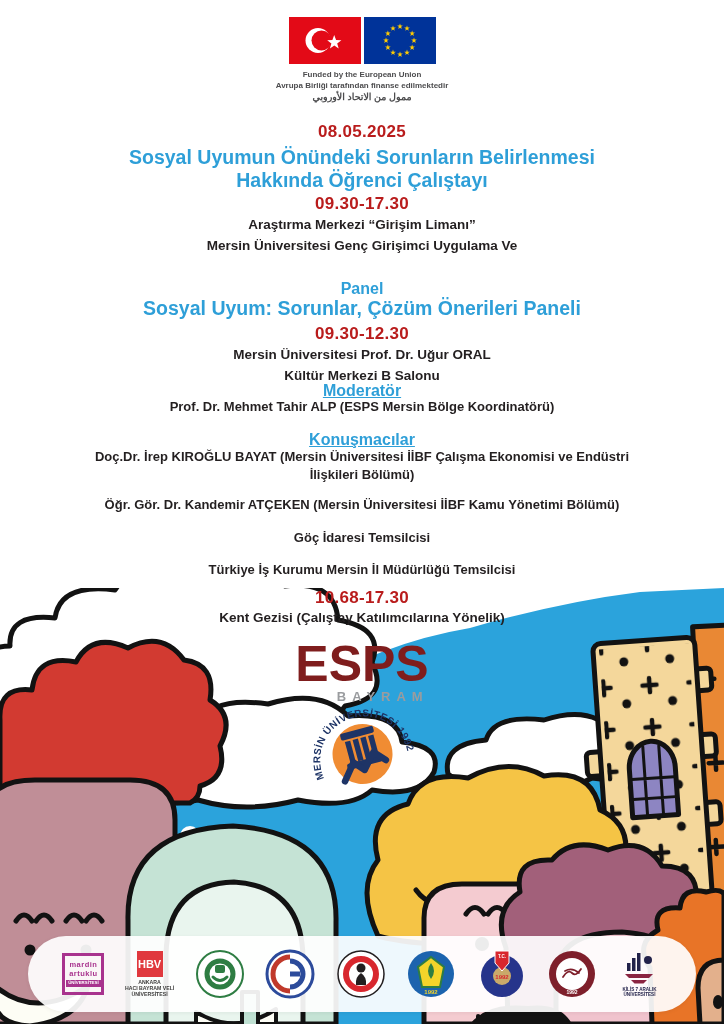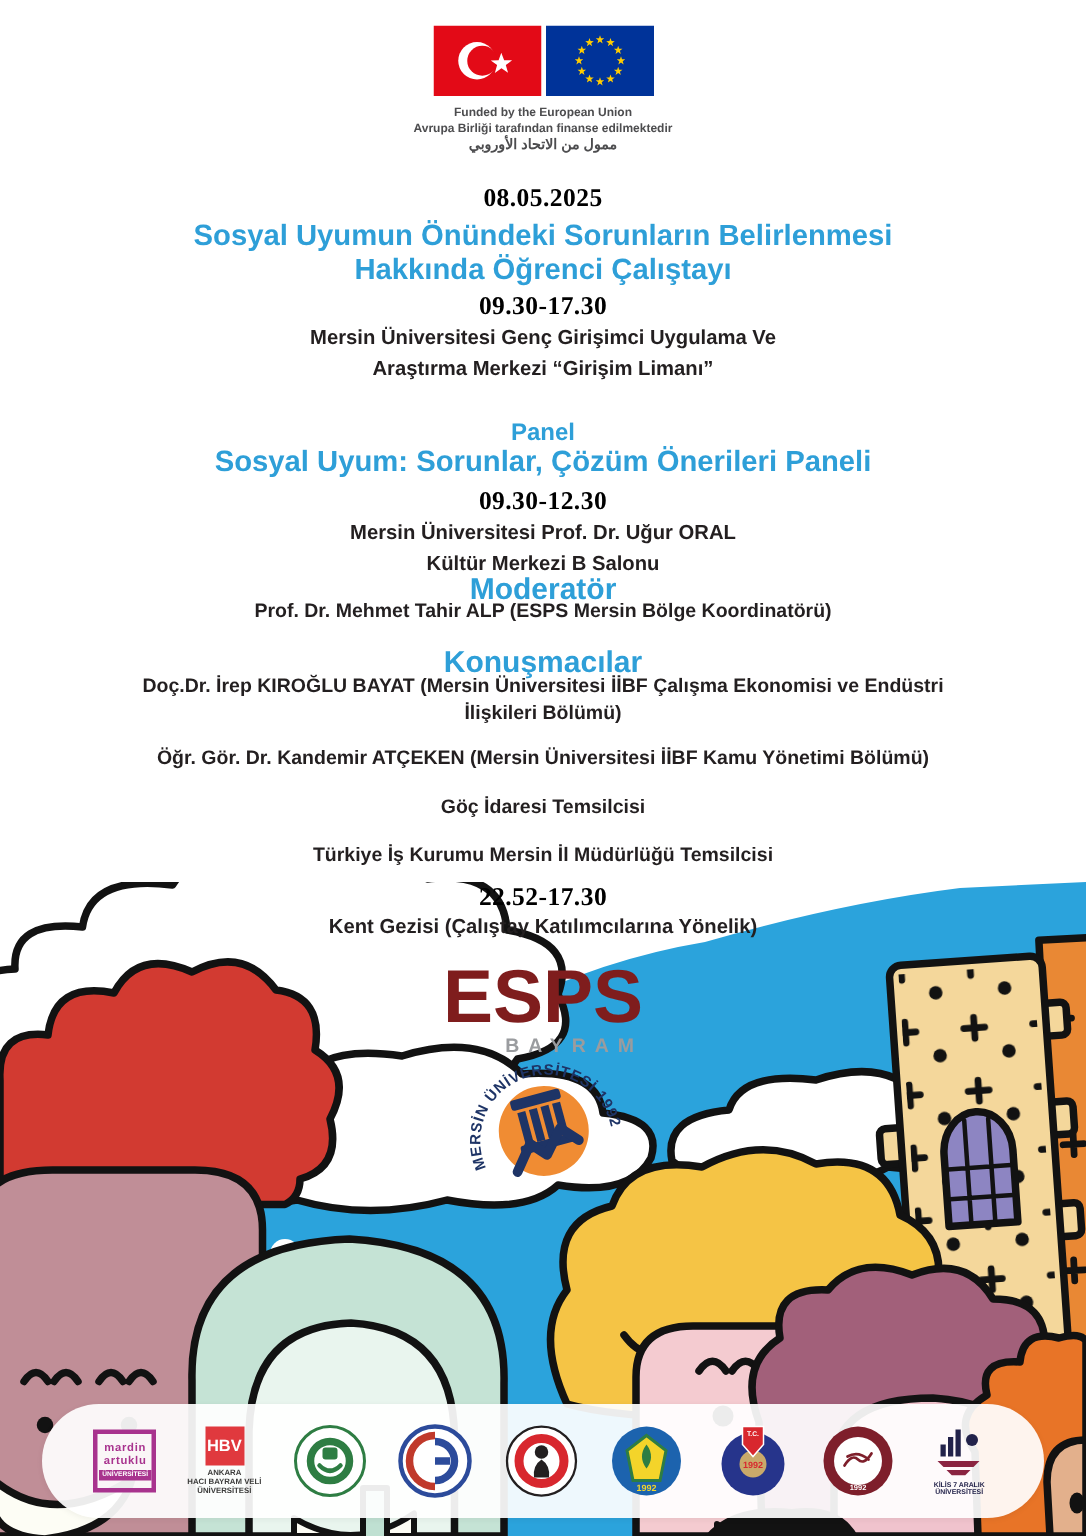--- a/index.html
+++ b/index.html
@@ -6,7 +6,7 @@
   .poster{position:relative;width:724px;height:1024px;background:#ffffff;overflow:hidden;
           font-family:"Liberation Sans",sans-serif;color:#231F20;}
   .ct{position:absolute;left:0;right:0;text-align:center;z-index:2;font-weight:700;}
-  .red{color:#000000;font-size:17px;letter-spacing:.3px;font-family:Liberation Serif, serif;}
+  .red{color:#b91c1c;font-size:17px;letter-spacing:.3px;}
   .blue{color:#2E9FD8;}
   .blk{color:#231F20;font-size:13.5px;}
   .title{font-size:19.5px;line-height:23px;}

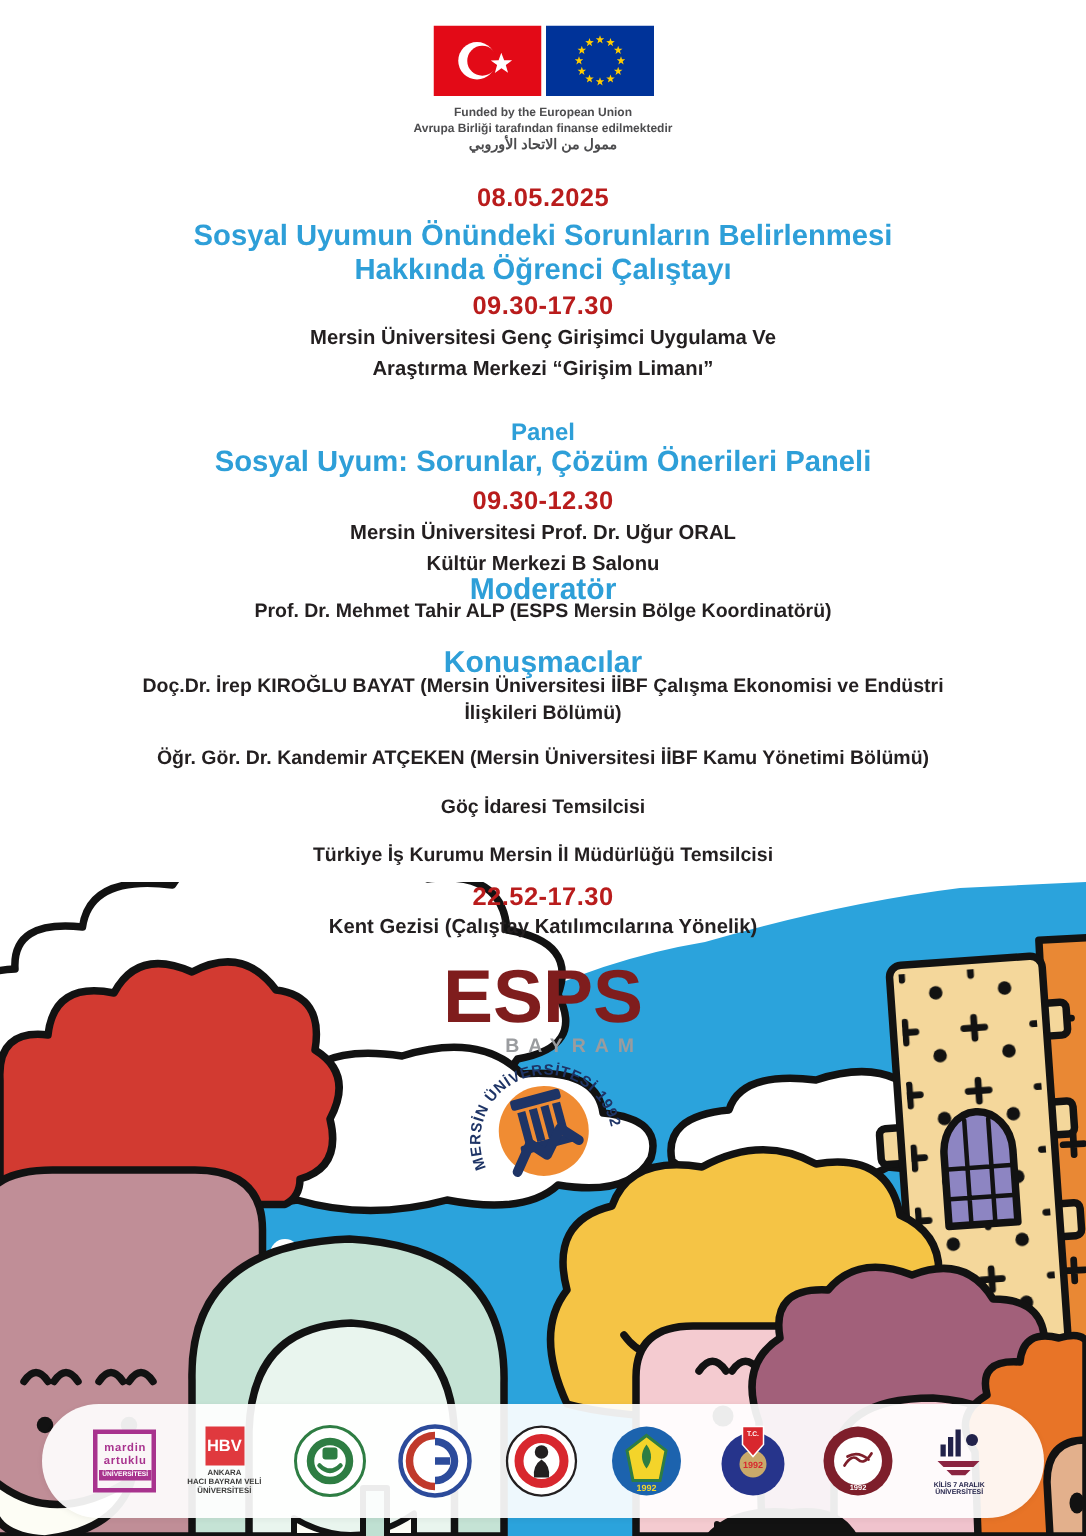--- a/index.html
+++ b/index.html
@@ -83,8 +83,8 @@
   </div>
   <div class="ct red" style="top:194px">09.30-17.30</div>
   <div class="ct blk" style="top:214px;line-height:21px">
+    <div>Araştırma Merkezi “Girişim Limanı”</div>
     <div>Mersin Üniversitesi Genç Girişimci Uygulama Ve</div>
-    <div>Araştırma Merkezi “Girişim Limanı”</div>
   </div>
 
   <div class="ct blue" style="top:280px;font-size:16px">Panel</div>

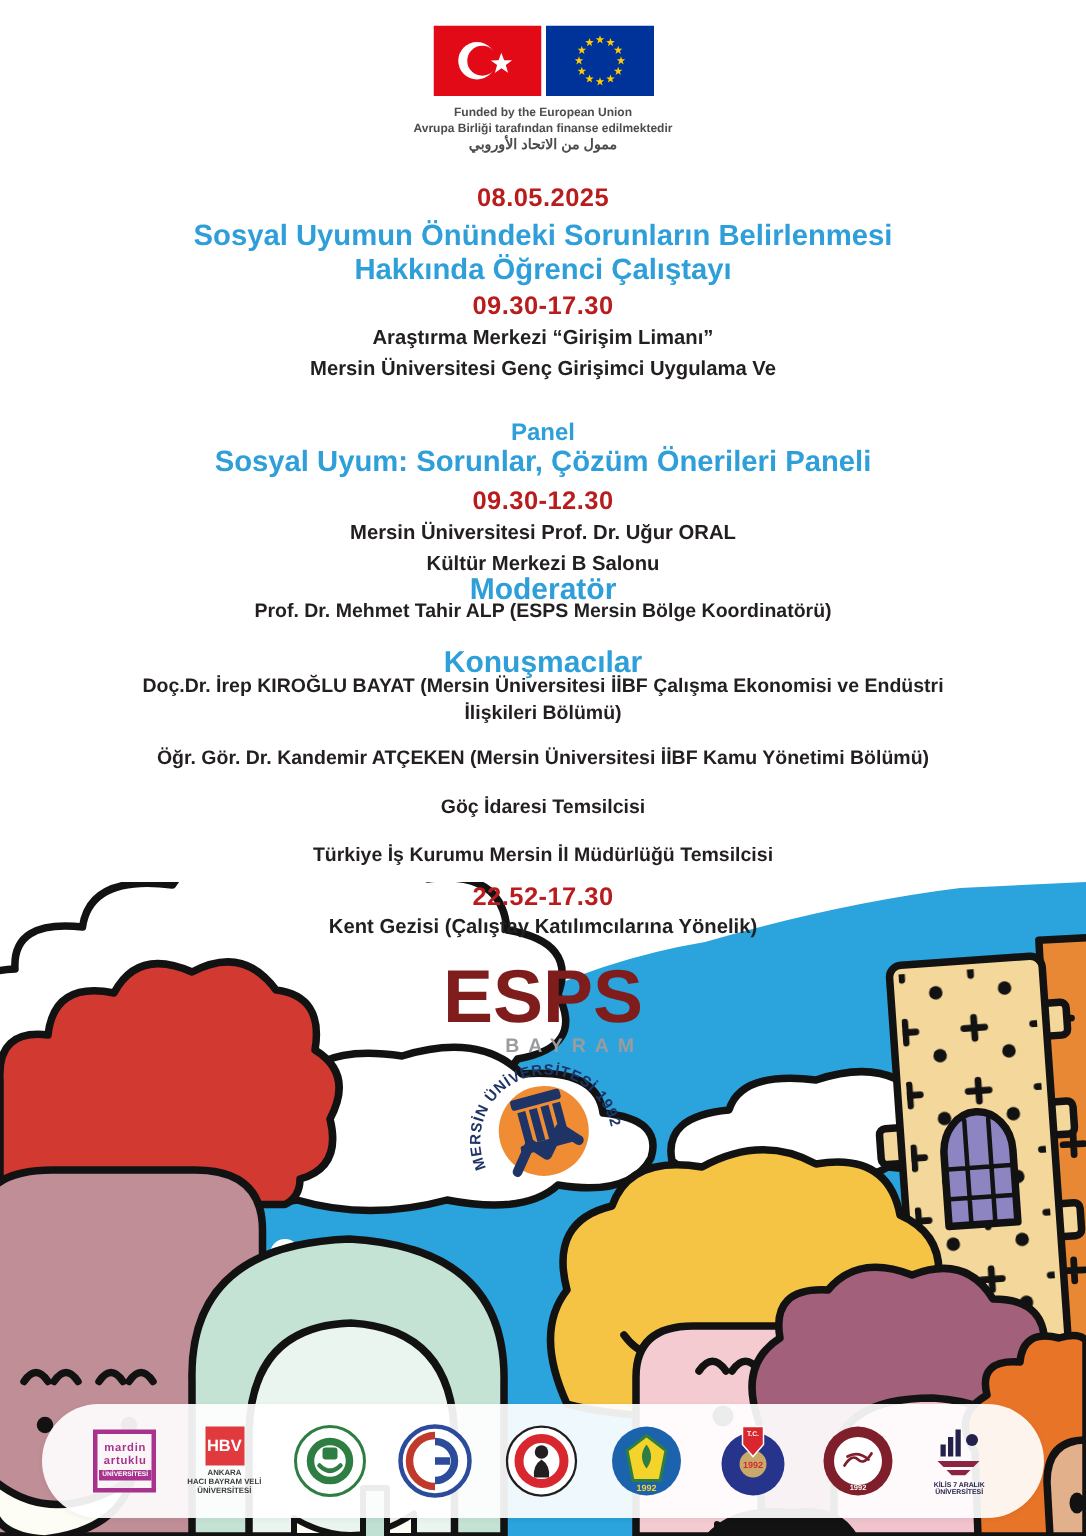--- a/index.html
+++ b/index.html
@@ -11,7 +11,7 @@
   .blk{color:#231F20;font-size:13.5px;}
   .title{font-size:19.5px;line-height:23px;}
   .small-blk{font-size:13px;}
-  .sec{font-size:20px;}
+  .sec{font-size:16px;text-decoration:underline;}
   
   .flags{position:absolute;top:17px;left:0;right:0;display:flex;justify-content:center;gap:3px;z-index:2;}
   .funding{position:absolute;top:70px;left:0;right:0;text-align:center;color:#4D4D4F;

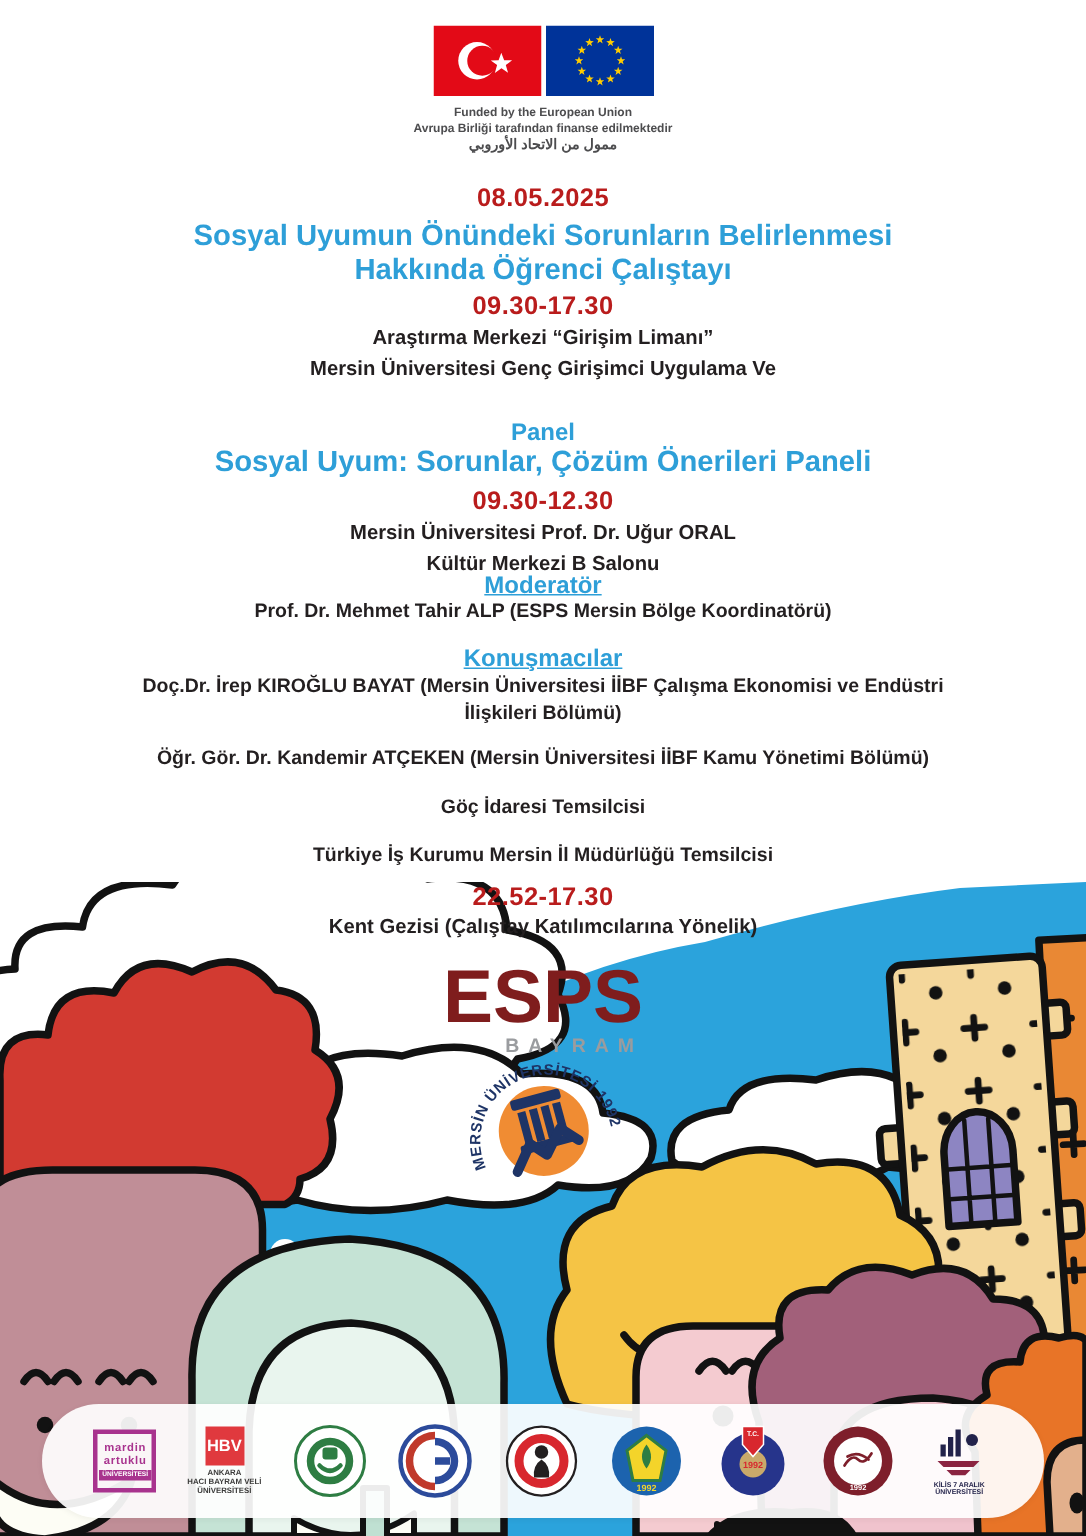--- a/index.html
+++ b/index.html
@@ -106,7 +106,7 @@
   <div class="ct small-blk" style="top:530px">Göç İdaresi Temsilcisi</div>
   <div class="ct small-blk" style="top:562px">Türkiye İş Kurumu Mersin İl Müdürlüğü Temsilcisi</div>
 
-  <div class="ct red" style="top:588px">22.52-17.30</div>
+  <div class="ct red" style="top:588px">10.68-17.30</div>
   <div class="ct blk" style="top:610px">Kent Gezisi (Çalıştay Katılımcılarına Yönelik)</div>
 
   <div class="esps">

